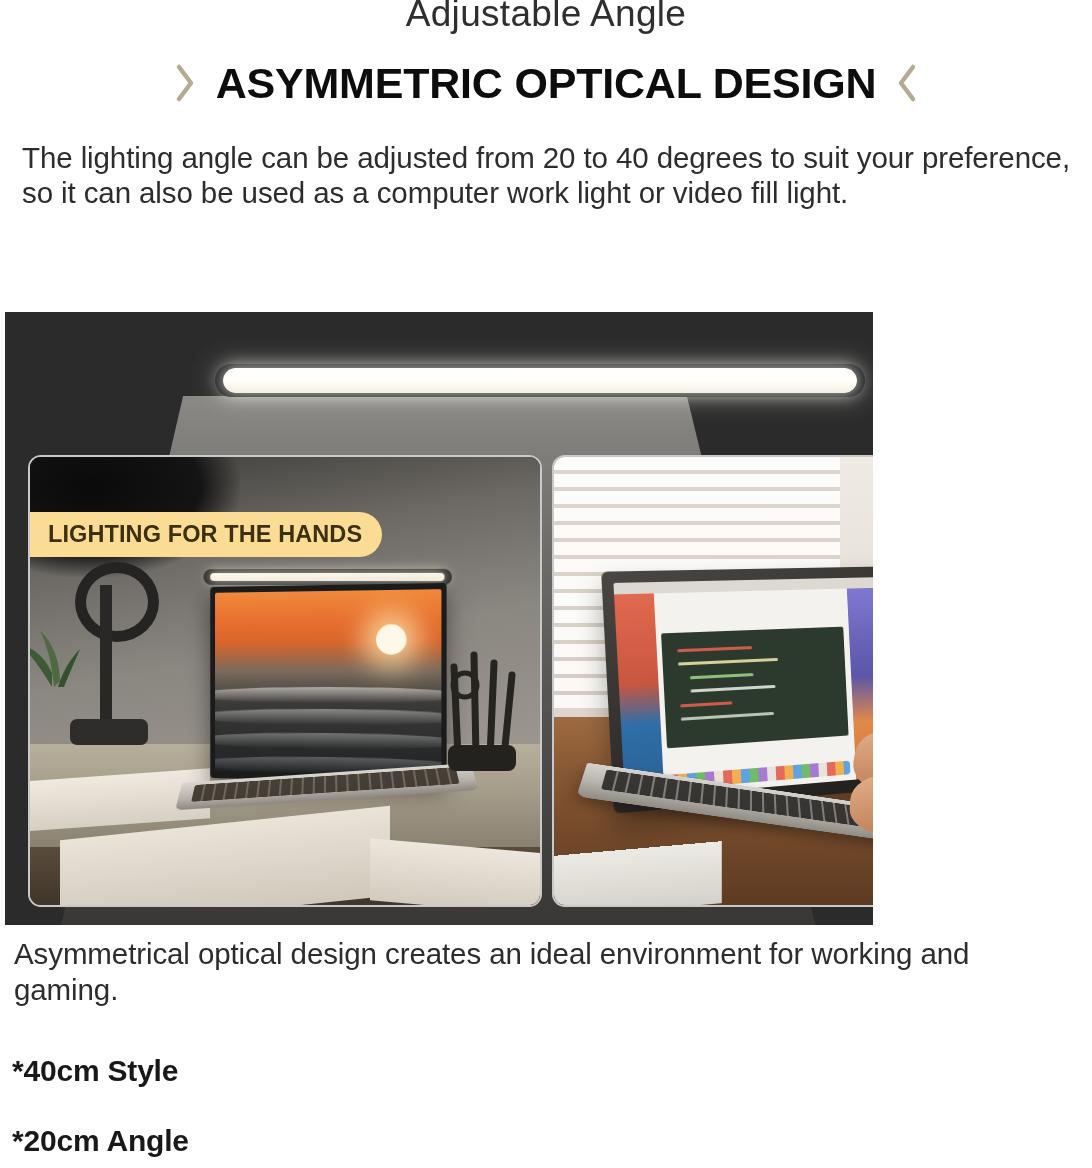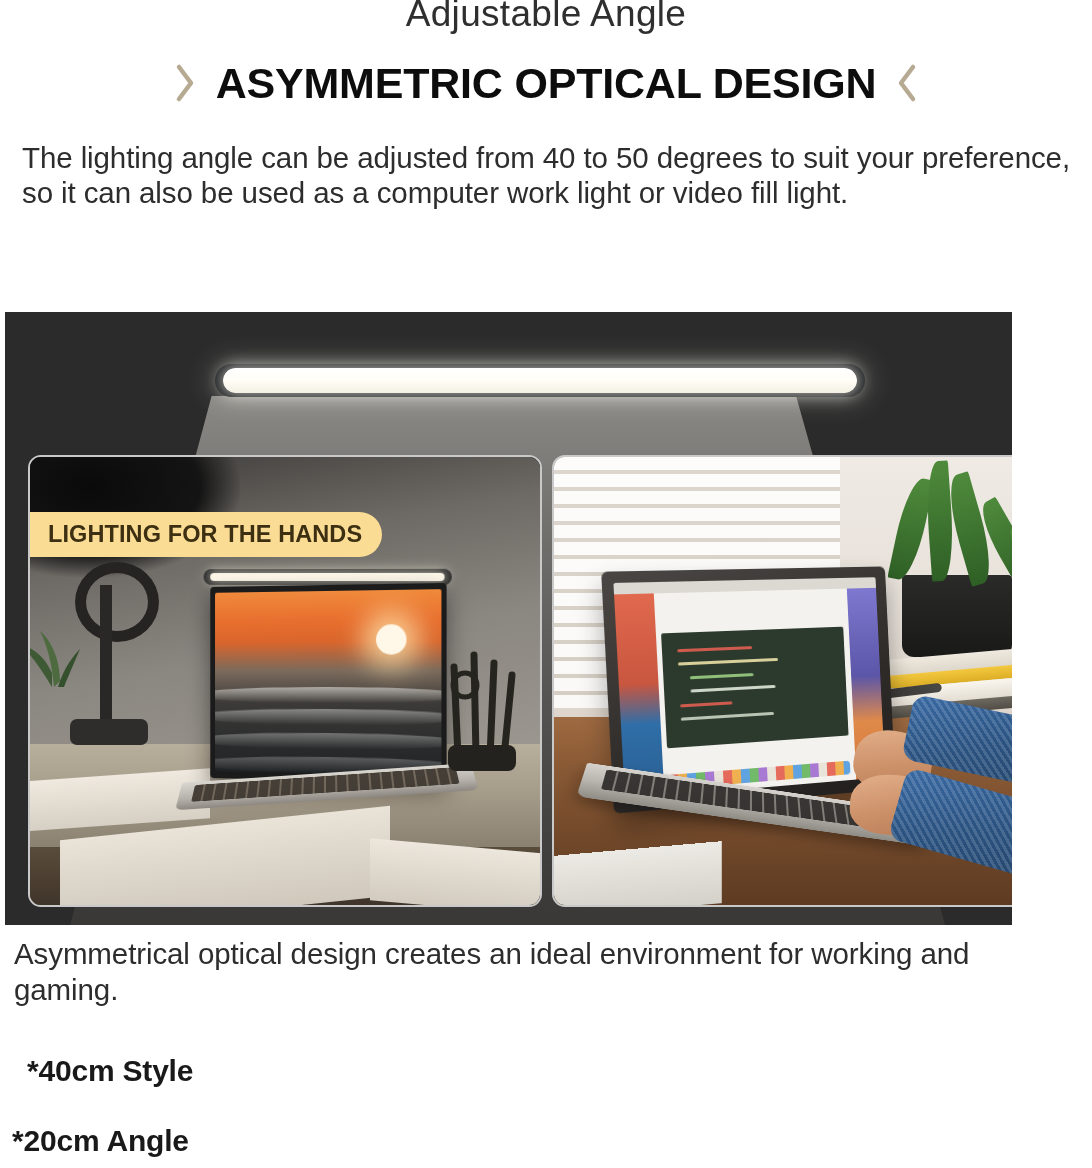--- a/index.html
+++ b/index.html
@@ -380,7 +380,7 @@
   </svg>
 </div>
 
-<div class="lede">The lighting angle can be adjusted from 40 to 50 degrees to suit your preference, so it can also be used as a computer work light or video fill light.</div>
+<div class="lede">The lighting angle can be adjusted from 20 to 40 degrees to suit your preference, so it can also be used as a computer work light or video fill light.</div>
 
 <div class="hero">
   <div class="hero-inner">

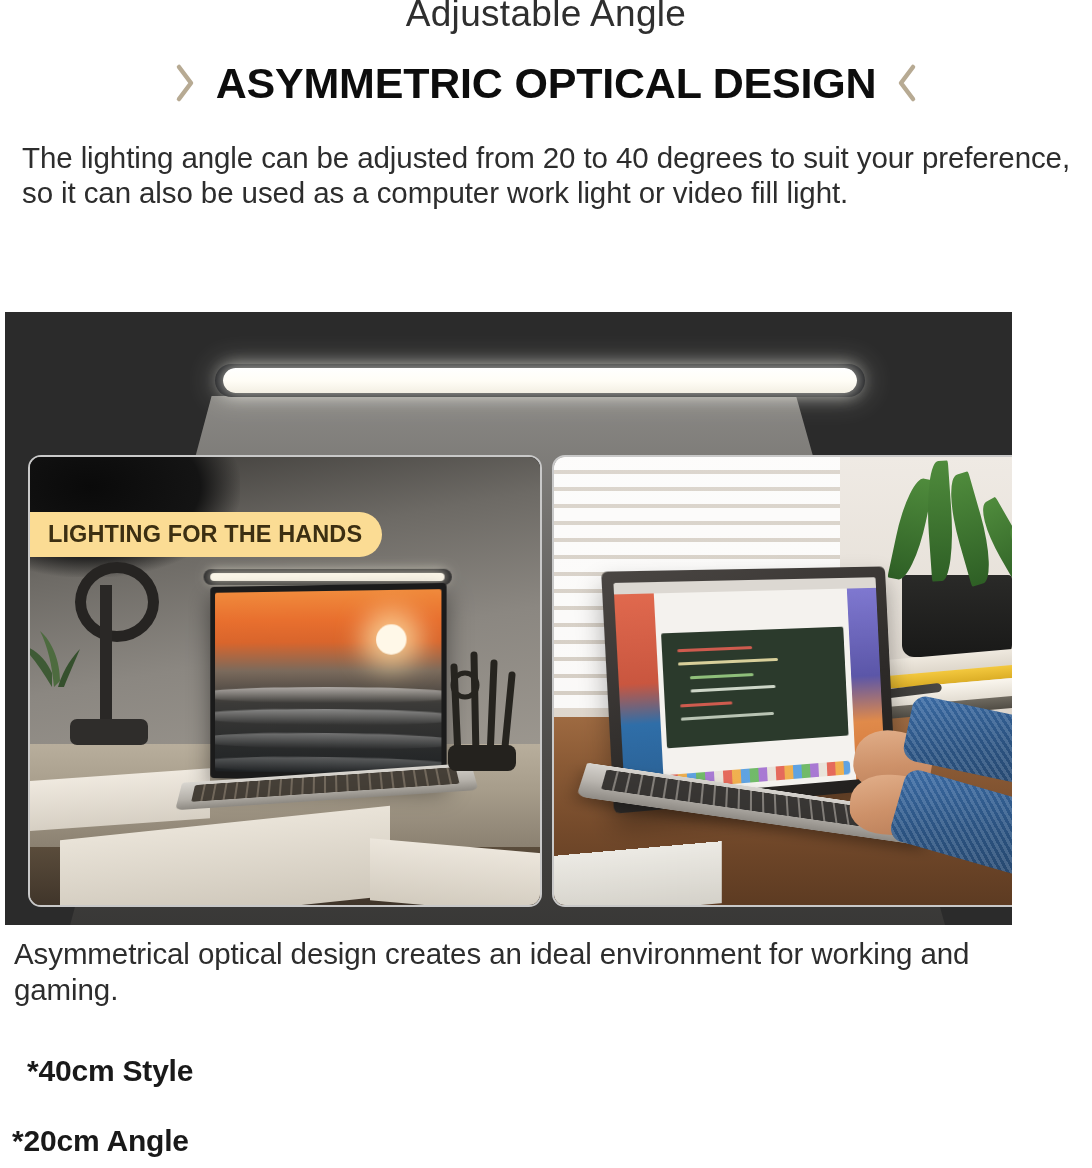--- a/index.html
+++ b/index.html
@@ -72,7 +72,7 @@
     position: absolute;
     left: 5px;
     top: 312px;
-    width: 1007px;
+    width: 868px;
     height: 613px;
     background: #2b2b2b;
     overflow: hidden;

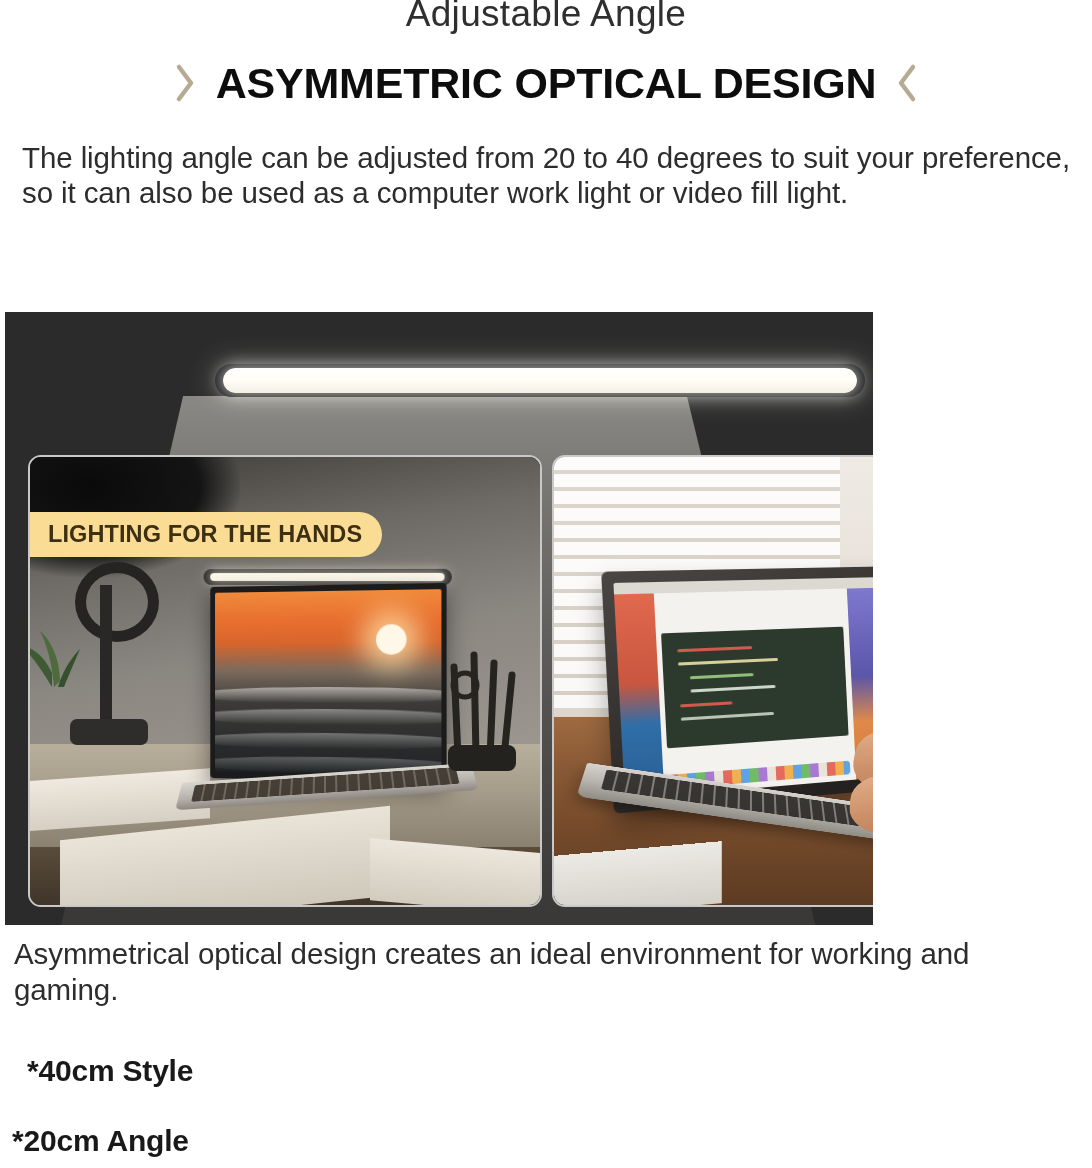--- a/index.html
+++ b/index.html
@@ -362,7 +362,7 @@
     color: #191919;
     letter-spacing: -0.2px;
   }
-  .b1 { top: 1054px; margin-left: 15px; }
+  .b1 { top: 1054px; }
   .b2 { top: 1124px; }
 </style>
 </head>

